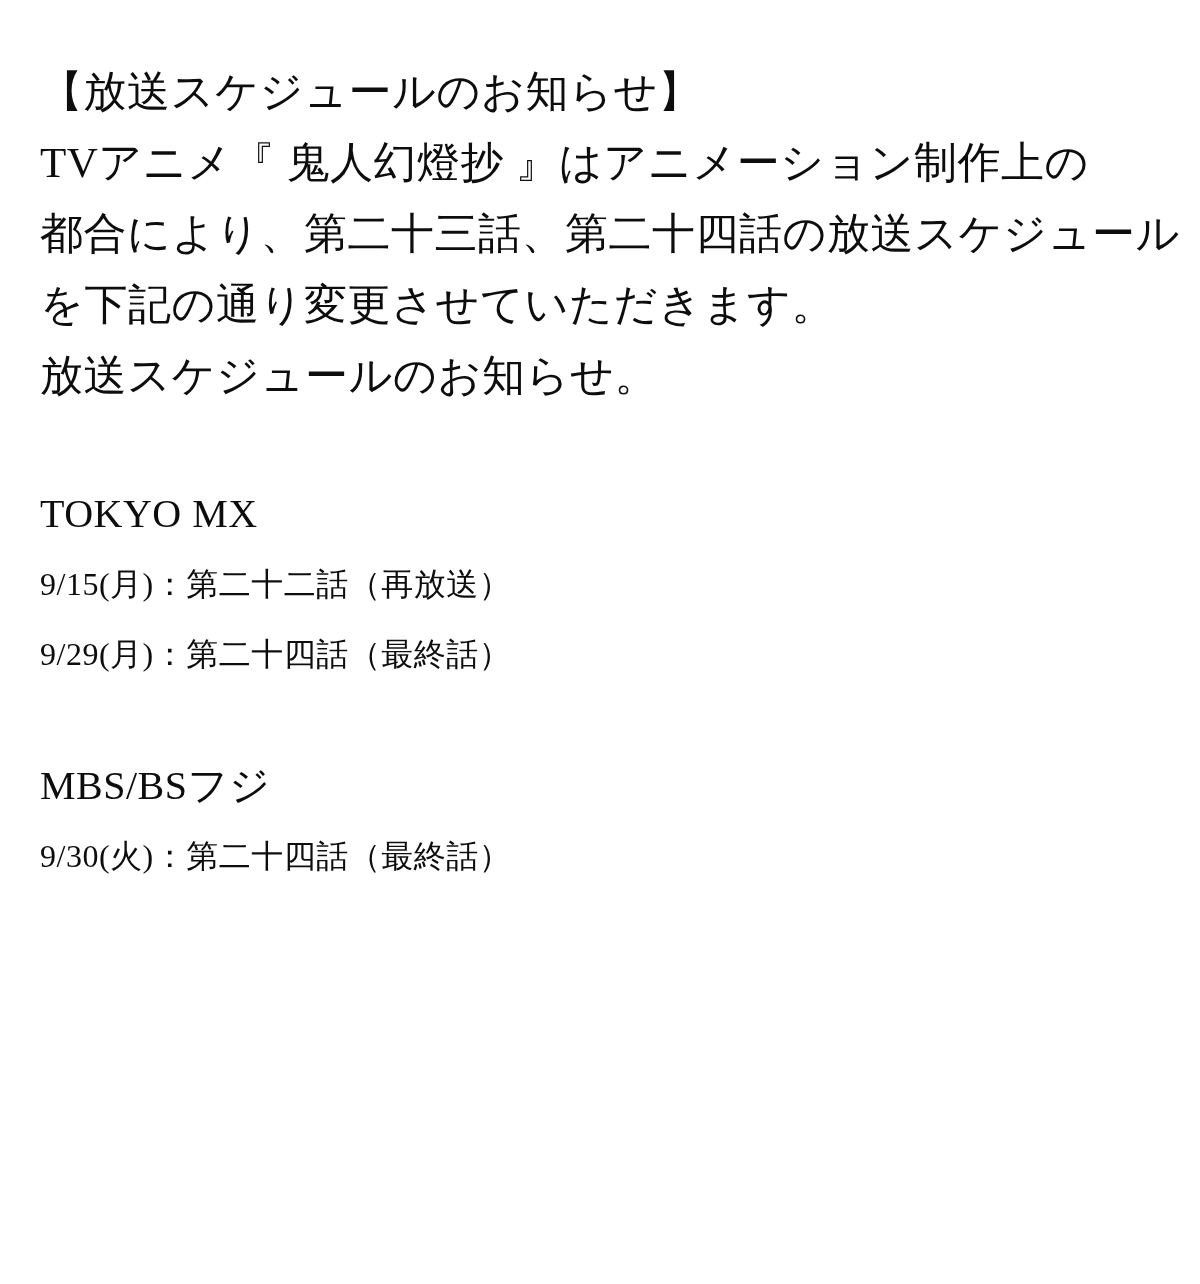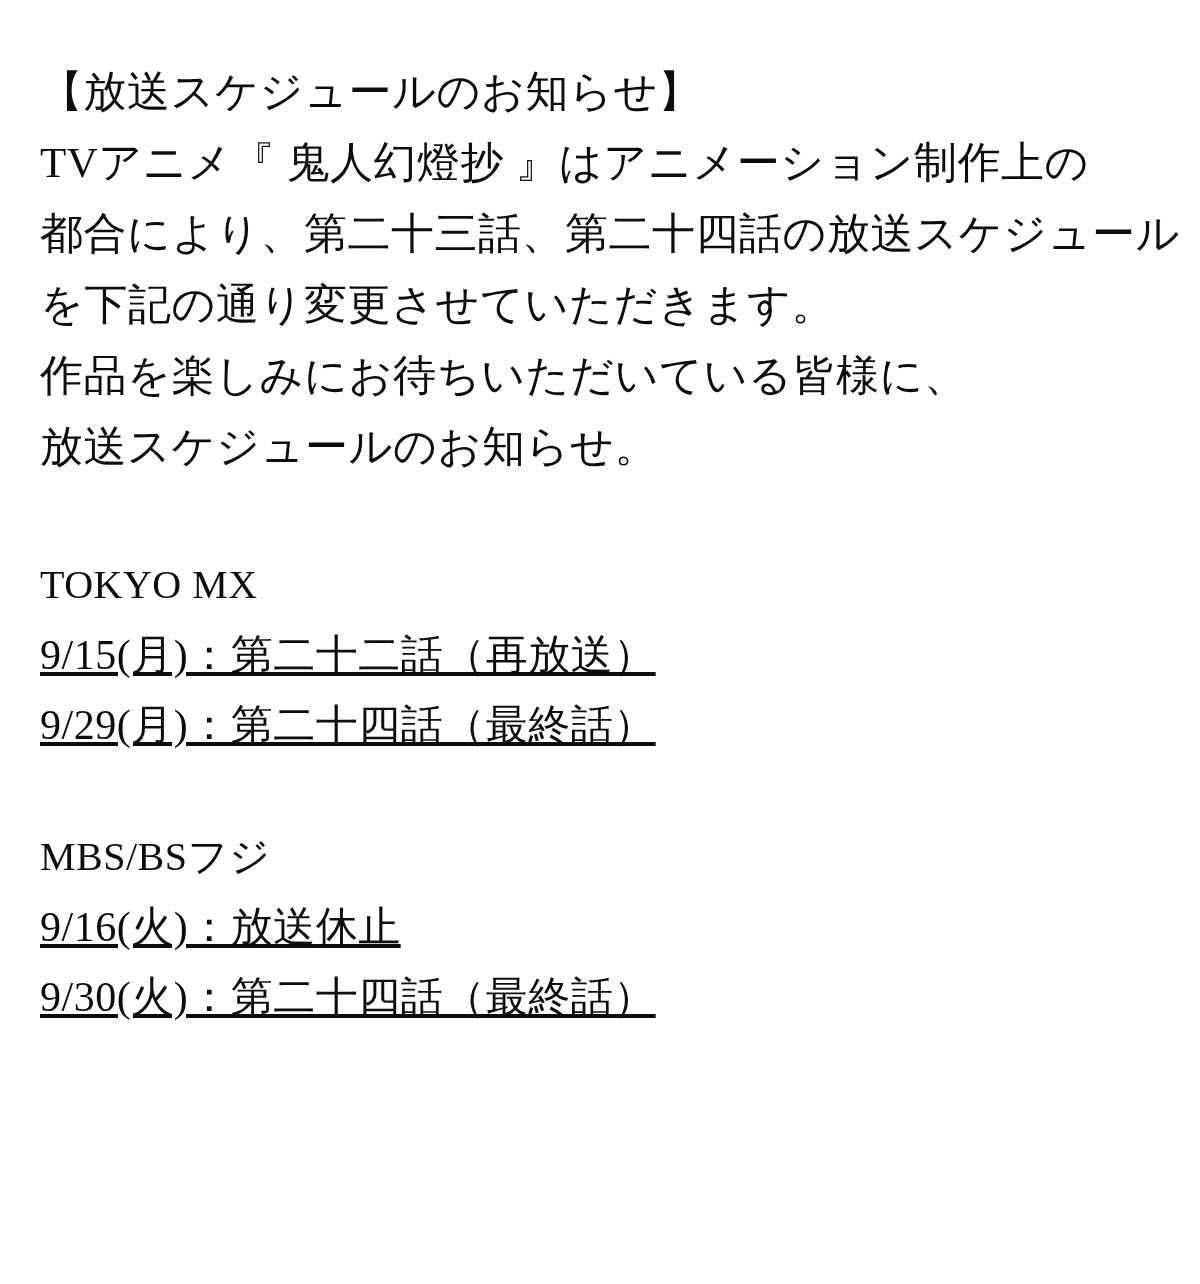--- a/index.html
+++ b/index.html
@@ -60,7 +60,6 @@
     <div class="notice-line">TVアニメ『 鬼人幻燈抄 』はアニメーション制作上の</div>
     <div class="notice-line">都合により、第二十三話、第二十四話の放送スケジュール</div>
     <div class="notice-line">を下記の通り変更させていただきます。</div>
-    <div class="notice-line">作品を楽しみにお待ちいただいている皆様に、</div>
     <div class="notice-line">放送スケジュールのお知らせ。</div>
   </div>
 

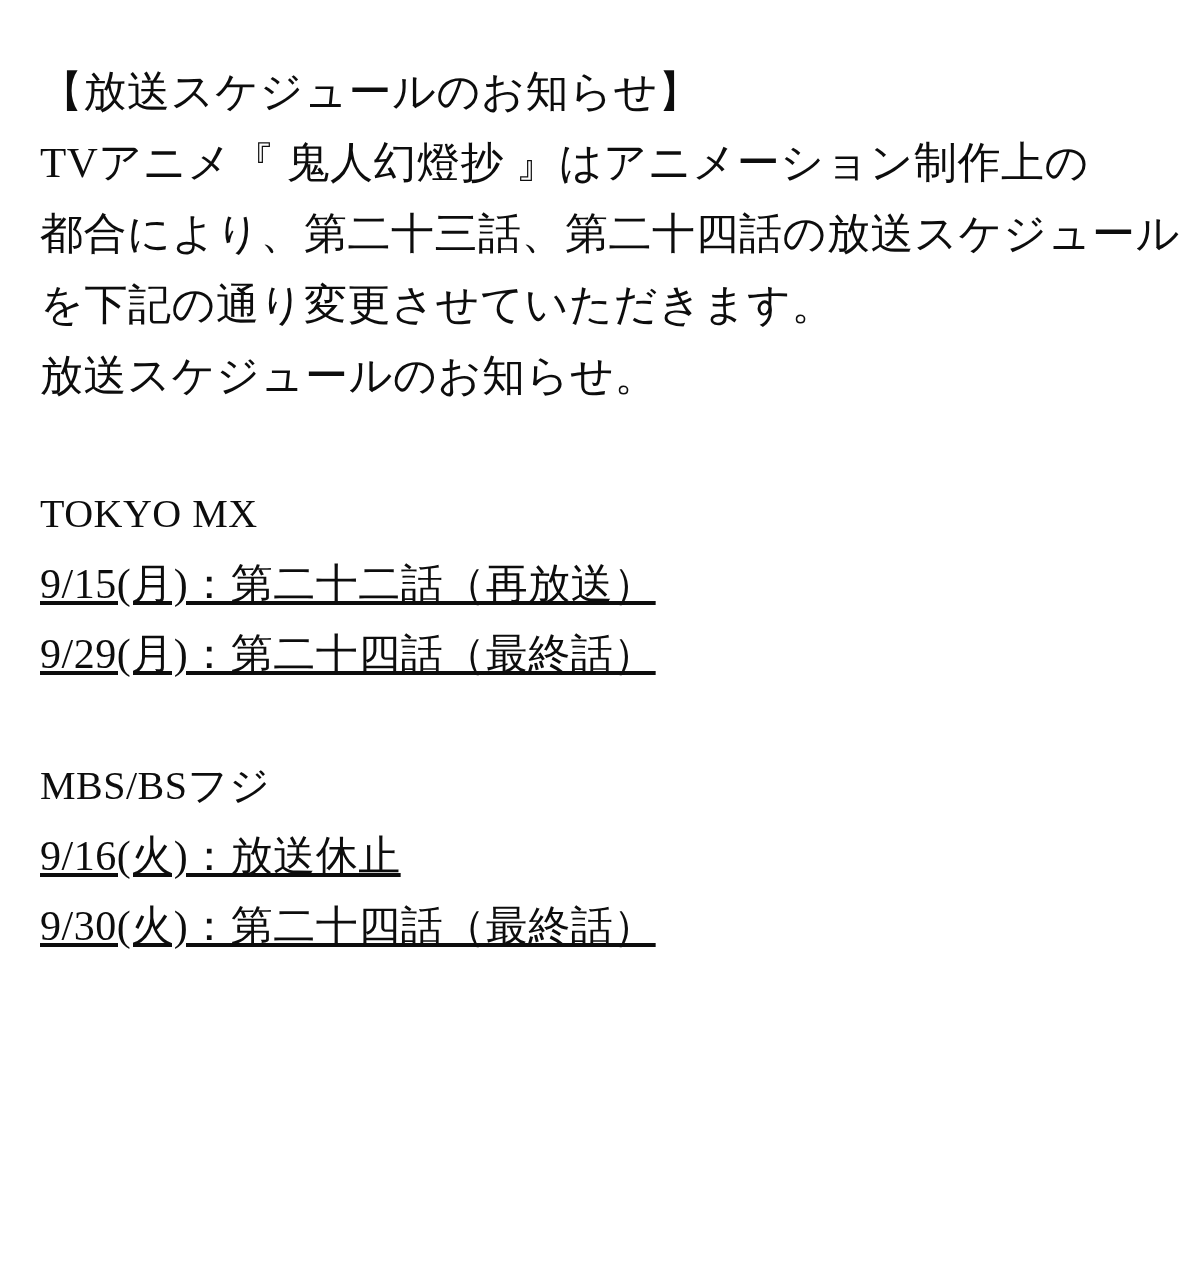--- a/index.html
+++ b/index.html
@@ -42,12 +42,11 @@
     font-weight: 400;
   }
   .schedule-line {
-    font-size: 42px;
+    font-size: 32px;
     line-height: 70px;
     letter-spacing: 0.5px;
     white-space: pre;
     font-weight: 500;
-    text-decoration: underline;
   }
 </style>
 </head>

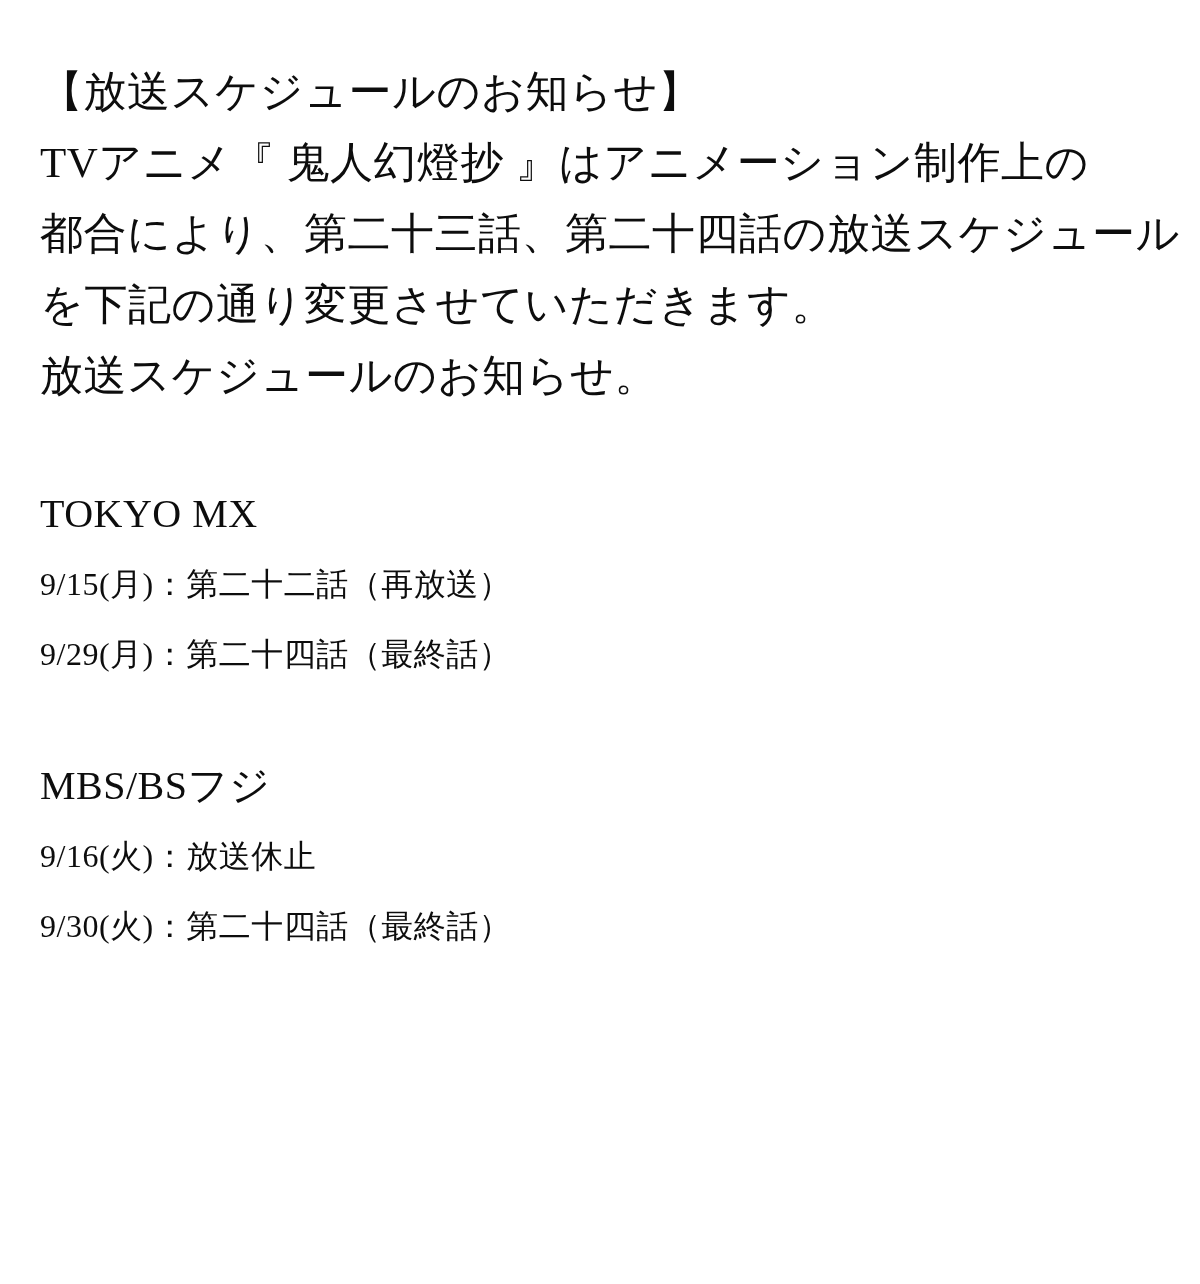--- a/index.html
+++ b/index.html
@@ -74,7 +74,6 @@
 
   <div class="schedule-block">
     <div class="channel-heading">MBS/BSフジ</div>
-    <div class="schedule-line">9/16(火)：放送休止</div>
     <div class="schedule-line">9/30(火)：第二十四話（最終話）</div>
   </div>
 

